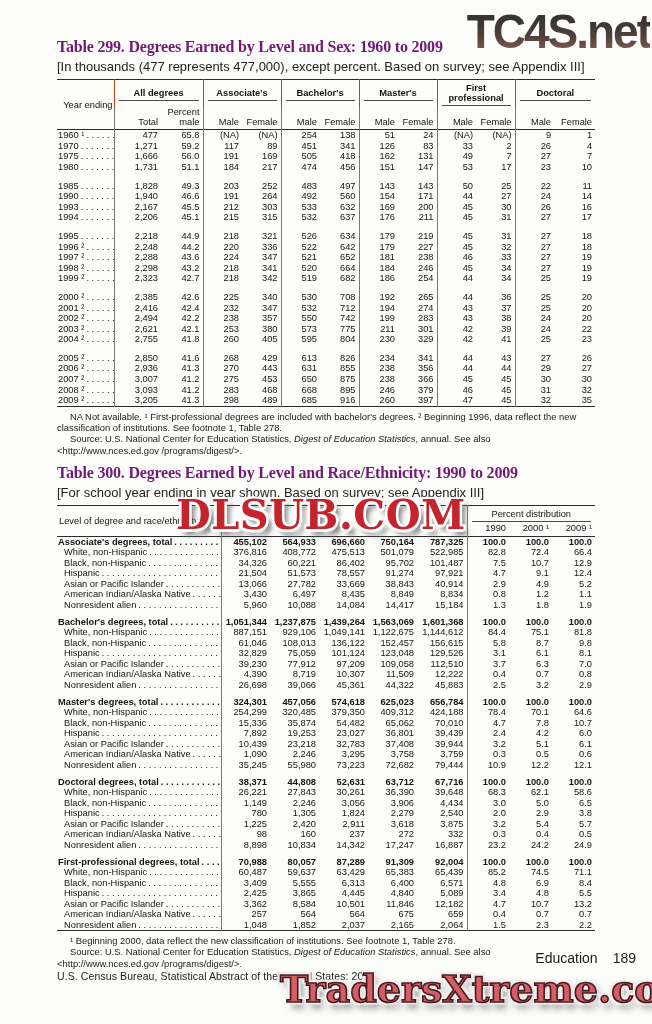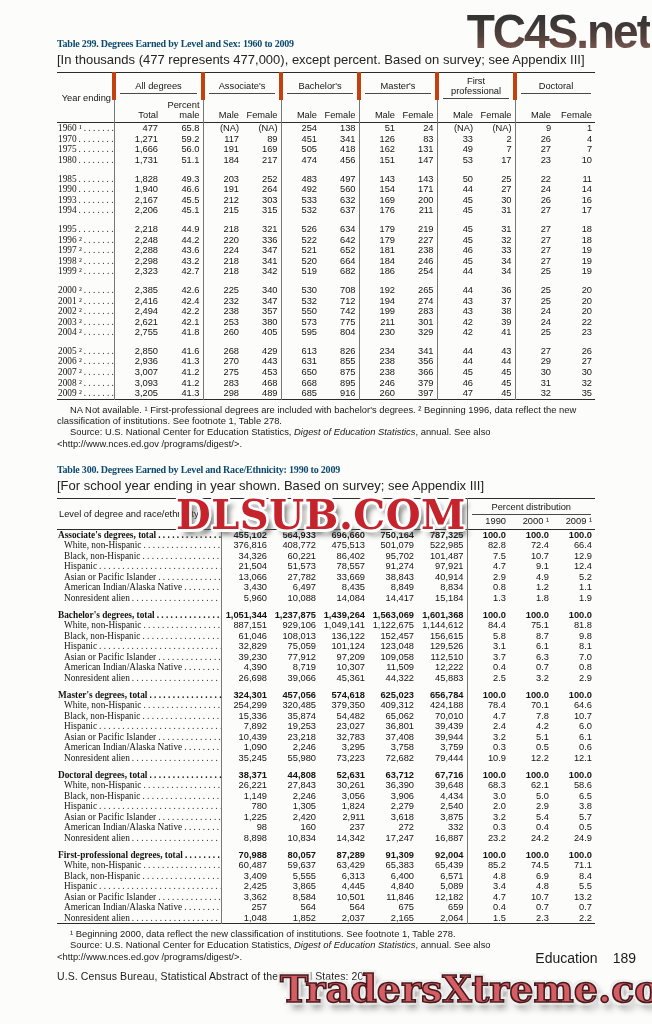--- a/index.html
+++ b/index.html
@@ -10,8 +10,8 @@
   .t-block{position:absolute;left:57px;width:538px;}
   #blk299{top:38px;}
   #blk300{top:464px;}
-  .t-title{font-family:"Liberation Serif",serif;font-weight:bold;font-size:10px;
-           letter-spacing:-0.2px;margin:0 0 3px 0;color:#0c4a6e;}
+  .t-title{font-family:"Liberation Serif",serif;font-weight:bold;font-size:16px;
+           letter-spacing:-0.2px;margin:0 0 3px 0;color:#701a75;}
   .t-sub{font-size:13px;margin:0 0 5px 0;color:#232323;}
 
   table{border-collapse:collapse;table-layout:fixed;width:538px;font-size:9.3px;color:#141414;}

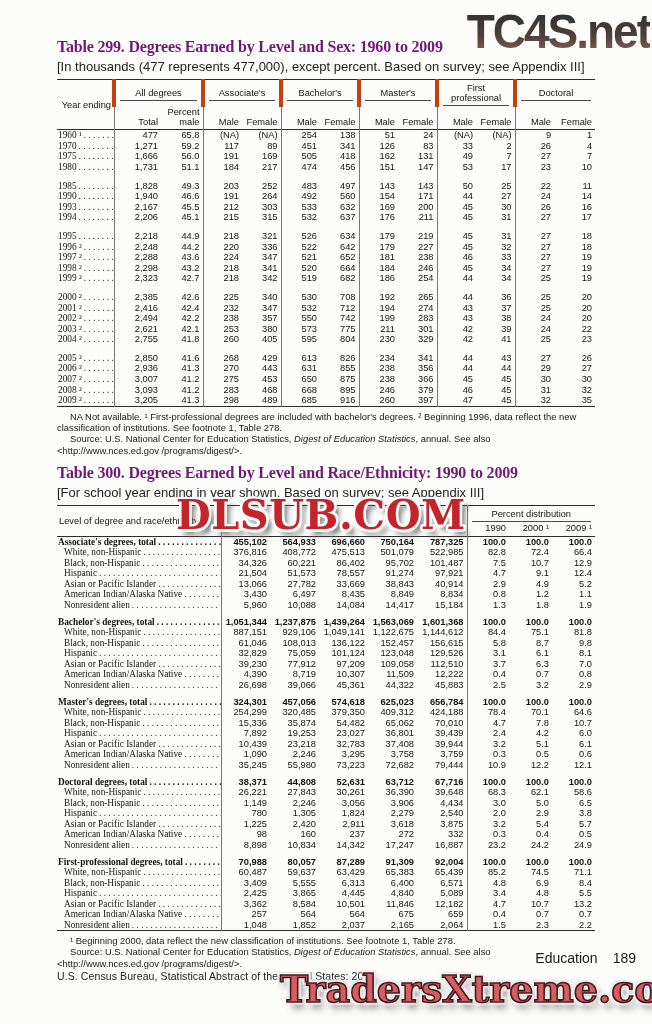--- a/index.html
+++ b/index.html
@@ -31,7 +31,7 @@
 
   
   #t299 .h1 th.stub{text-align:right;vertical-align:middle;padding-left:2px;}
-  #t299 .h1 th:not(:first-child){border-left:4px solid #c2410c;}
+  #t299 .h1 th:not(:first-child){border-left:1px solid #c2410c;font-weight:bold;}
   #t299 .h2 th:nth-child(odd){border-left:1px solid #787878;}
   #t299 tbody td:nth-child(2n){border-left:1px solid #787878;}
 

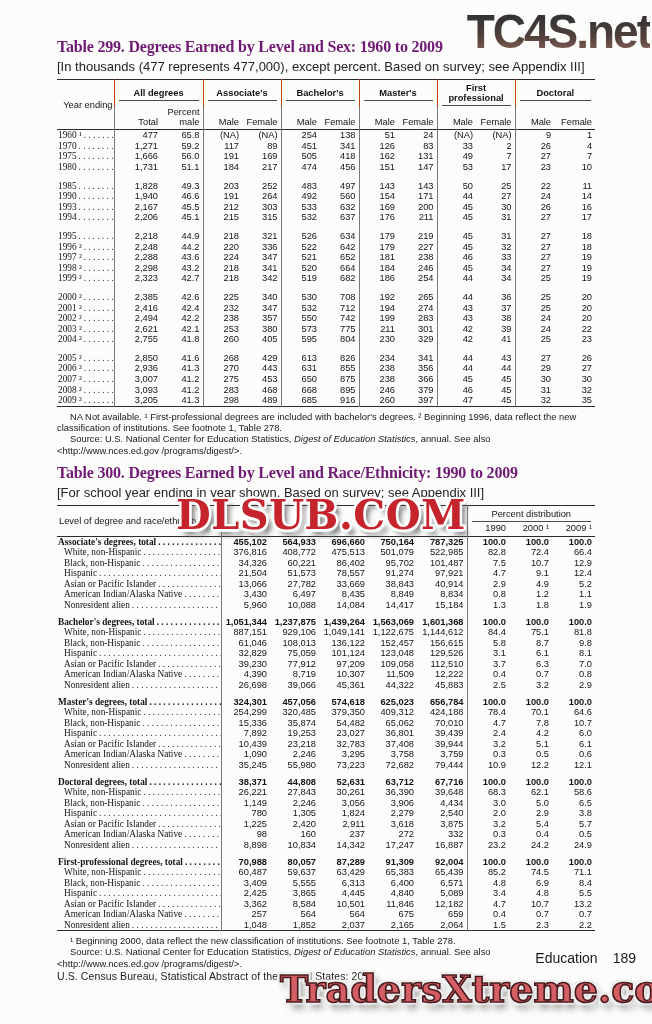--- a/index.html
+++ b/index.html
@@ -21,7 +21,7 @@
   .gl{display:block;border-bottom:1px solid #4a4a4a;margin:0 3px;padding:2px 0 2px;text-align:center;}
   .h2 th.sh{text-align:right;vertical-align:bottom;padding:1px 3px 2px 0;line-height:9.6px;}
   td.num{text-align:right;padding:0 3px 0 0;height:10.6px;line-height:10.6px;overflow:hidden;}
-  td.lbl{display:flex;align-items:flex-start;padding:0 0 0 1px;height:10.6px;line-height:10.6px;overflow:hidden;font-family:Liberation Serif, serif;}
+  td.lbl{display:flex;align-items:flex-start;padding:0 0 0 1px;height:10.6px;line-height:10.6px;overflow:hidden;}
   .txt{white-space:nowrap;}
   .fill{flex:1 1 auto;overflow:hidden;white-space:nowrap;margin-left:2px;}
   .fill::before{content:". . . . . . . . . . . . . . . . . . . . . . . . . . . . . . . . . . . . . . . . . .";}

